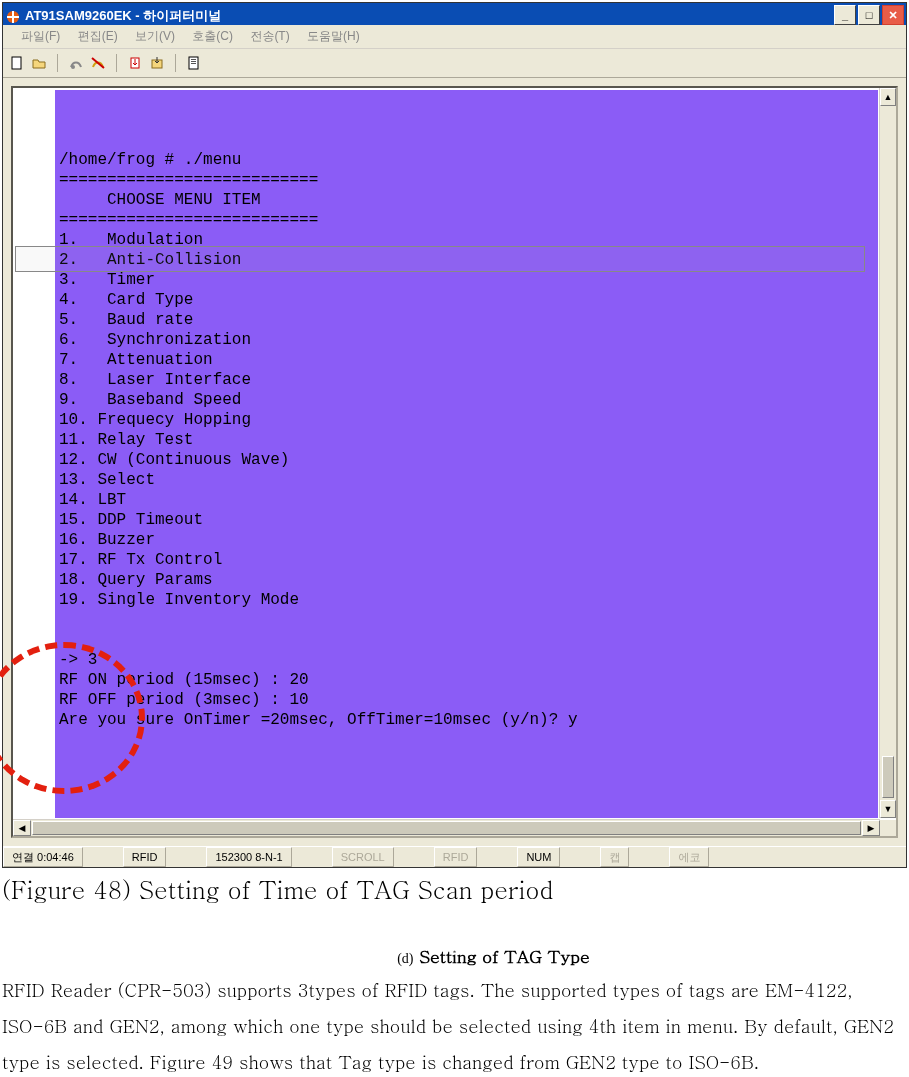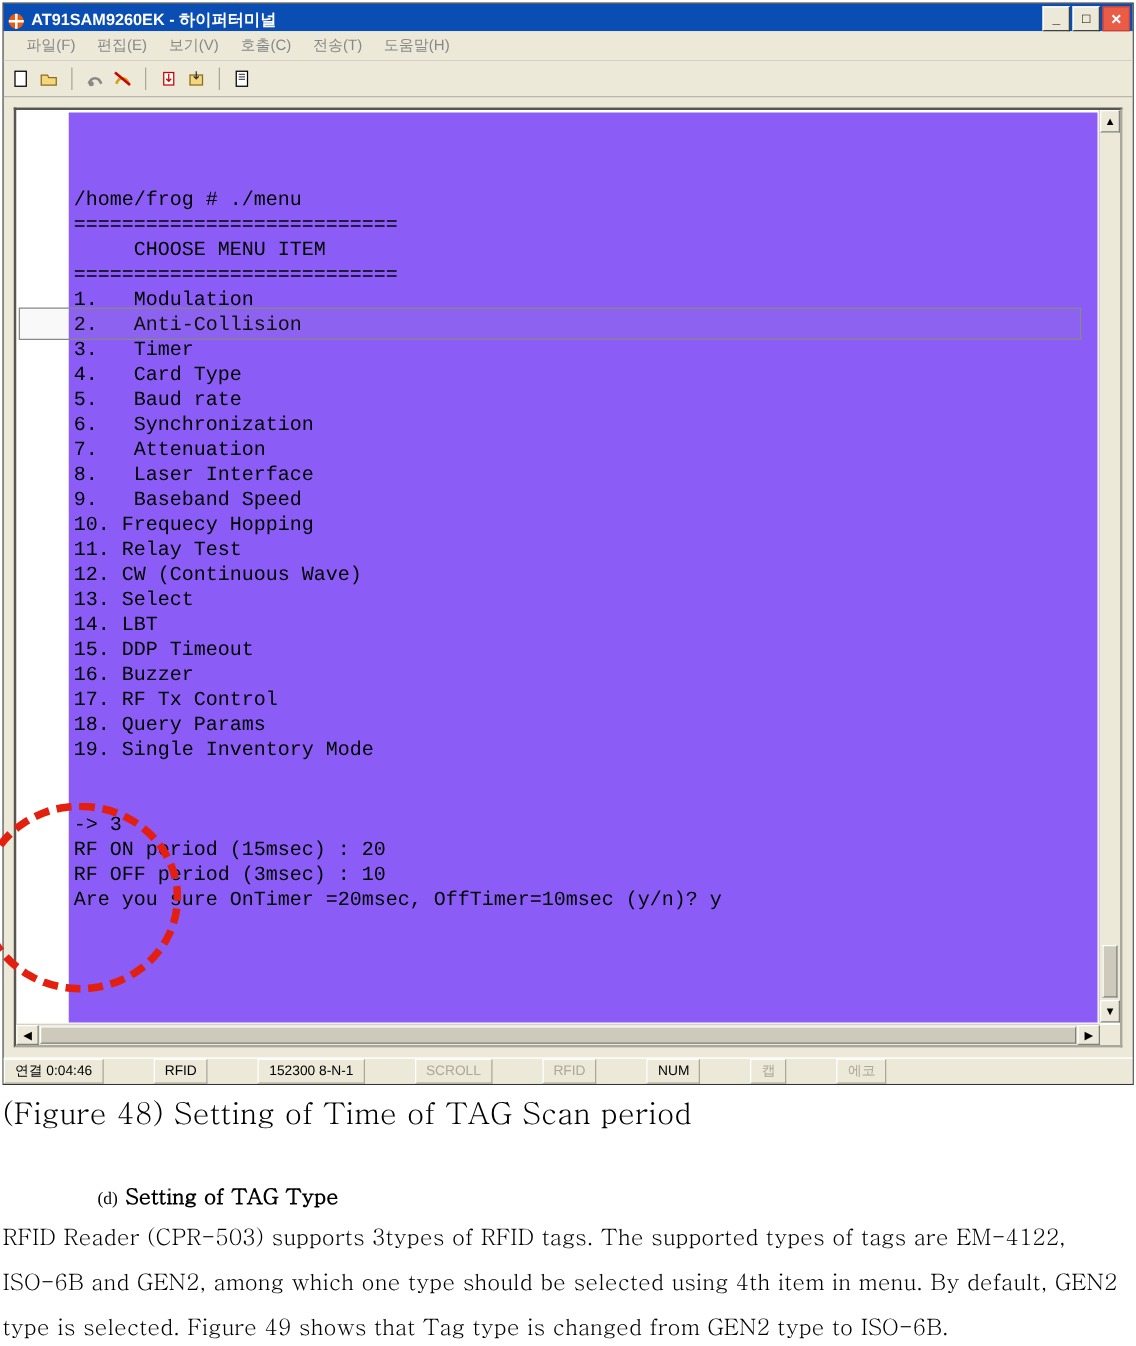--- a/index.html
+++ b/index.html
@@ -142,6 +142,7 @@
     font-size:17px;
     font-weight:bold;
     padding:28px 0 4px 78px;
+    text-align:center;
   }
   .section-head .marker {
     font-family: "Times New Roman", serif;

